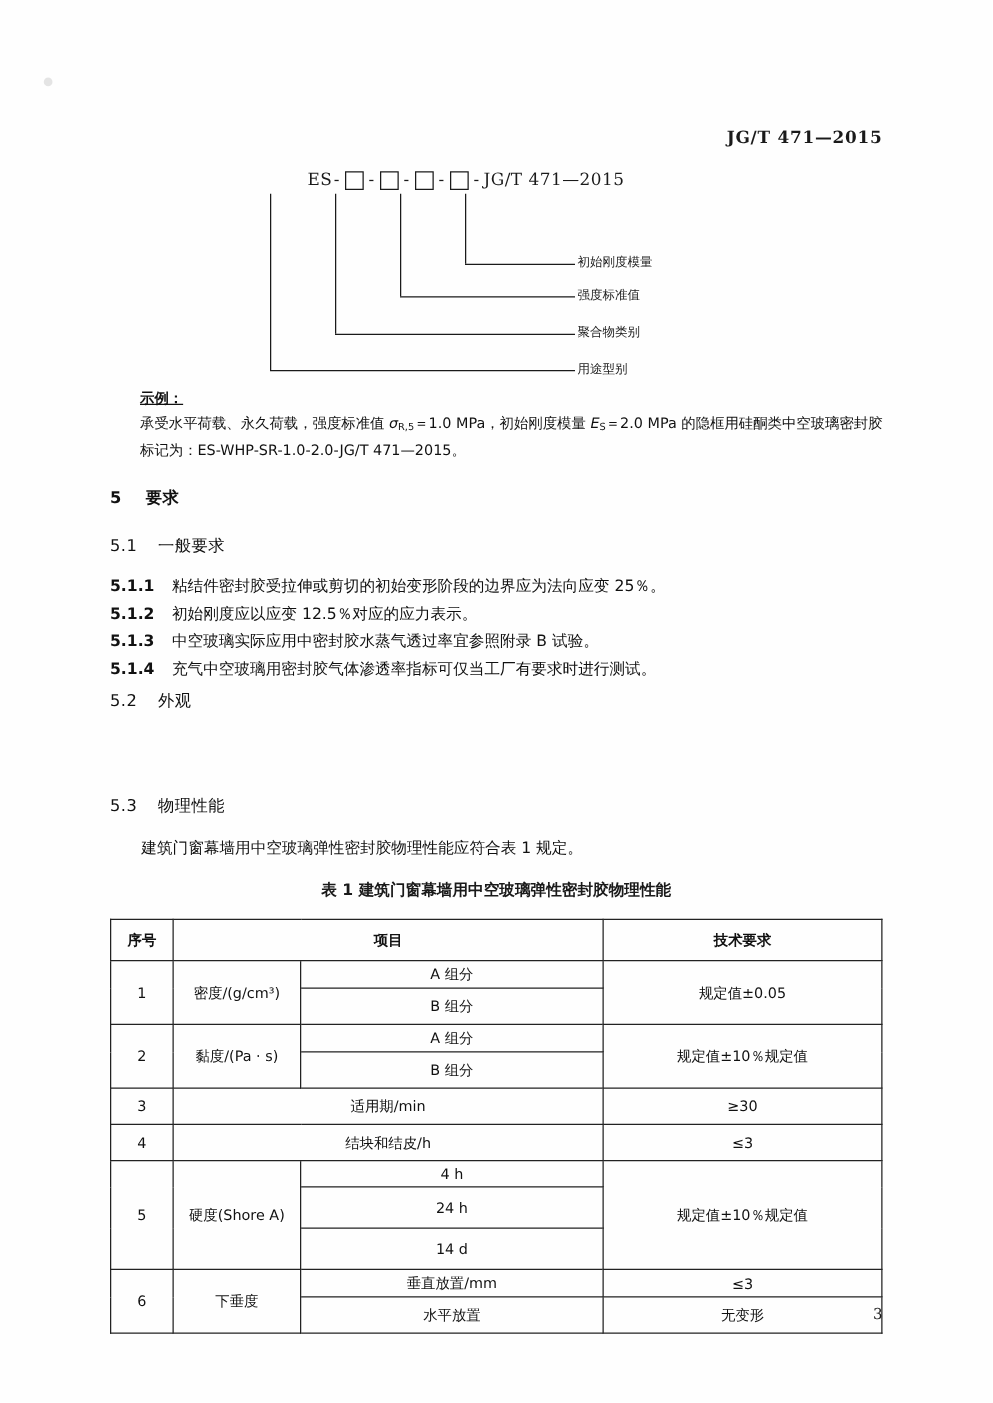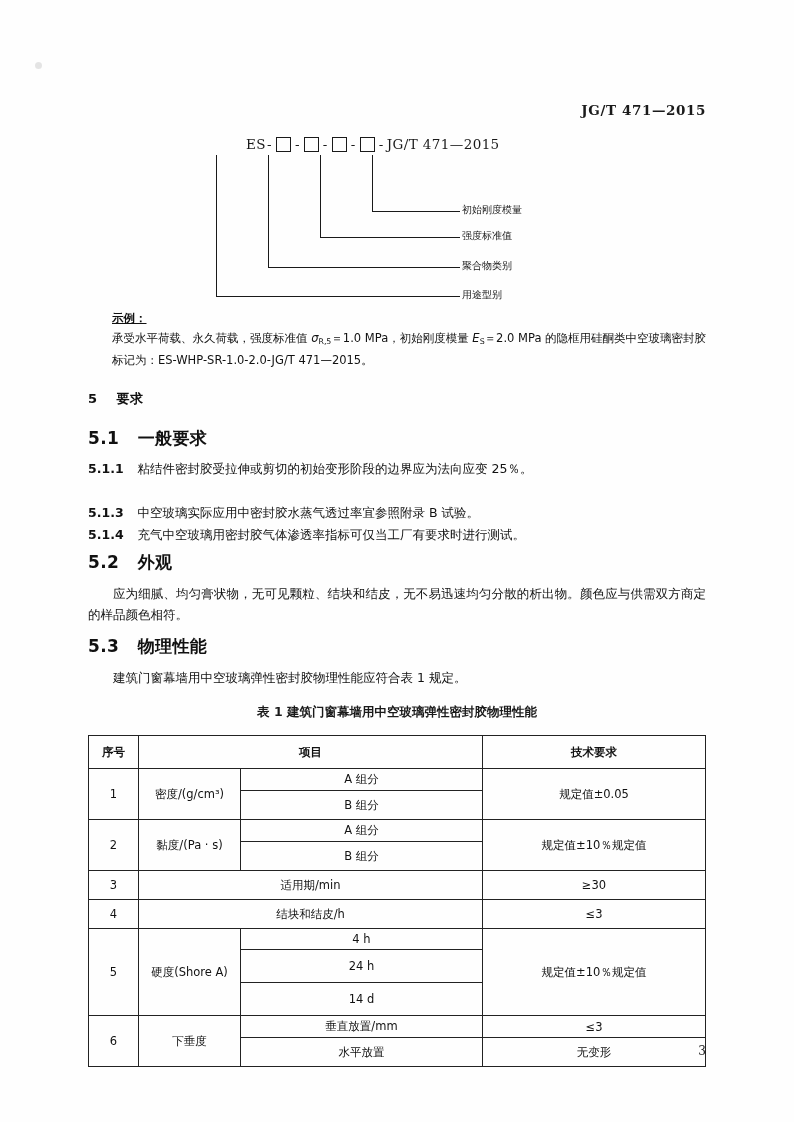--- a/index.html
+++ b/index.html
@@ -101,8 +101,8 @@
     letter-spacing: 0.5px;
   }
   .sec-h2 {
-    font-weight: bold;
-    font-size: 17px;
+    font-weight: normal;
+    font-size: 13px;
     letter-spacing: 0.4px;
   }
   .clause {

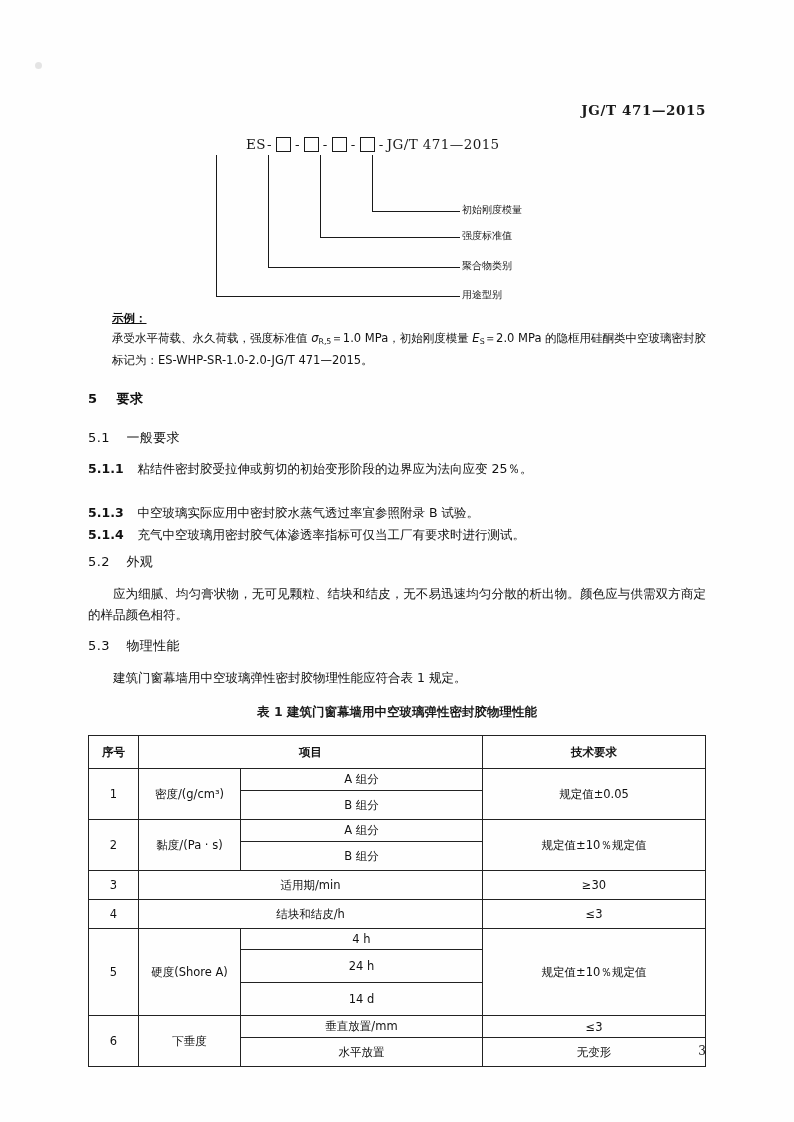--- a/index.html
+++ b/index.html
@@ -241,6 +241,10 @@
     <b>5.1.1</b>
     <span style="display:inline-block;width:10px"></span><span>粘结件密封胶受拉伸或剪切的初始变形阶段的边界应为法向应变 25％。</span>
   </div>
+  <div class="txt clause" style="left:88px; top:480px;">
+    <b>5.1.2</b>
+    <span style="display:inline-block;width:10px"></span><span>初始刚度应以应变 12.5％对应的应力表示。</span>
+  </div>
   <div class="txt clause" style="left:88px; top:502px;">
     <b>5.1.3</b>
     <span style="display:inline-block;width:10px"></span><span>中空玻璃实际应用中密封胶水蒸气透过率宜参照附录 B 试验。</span>

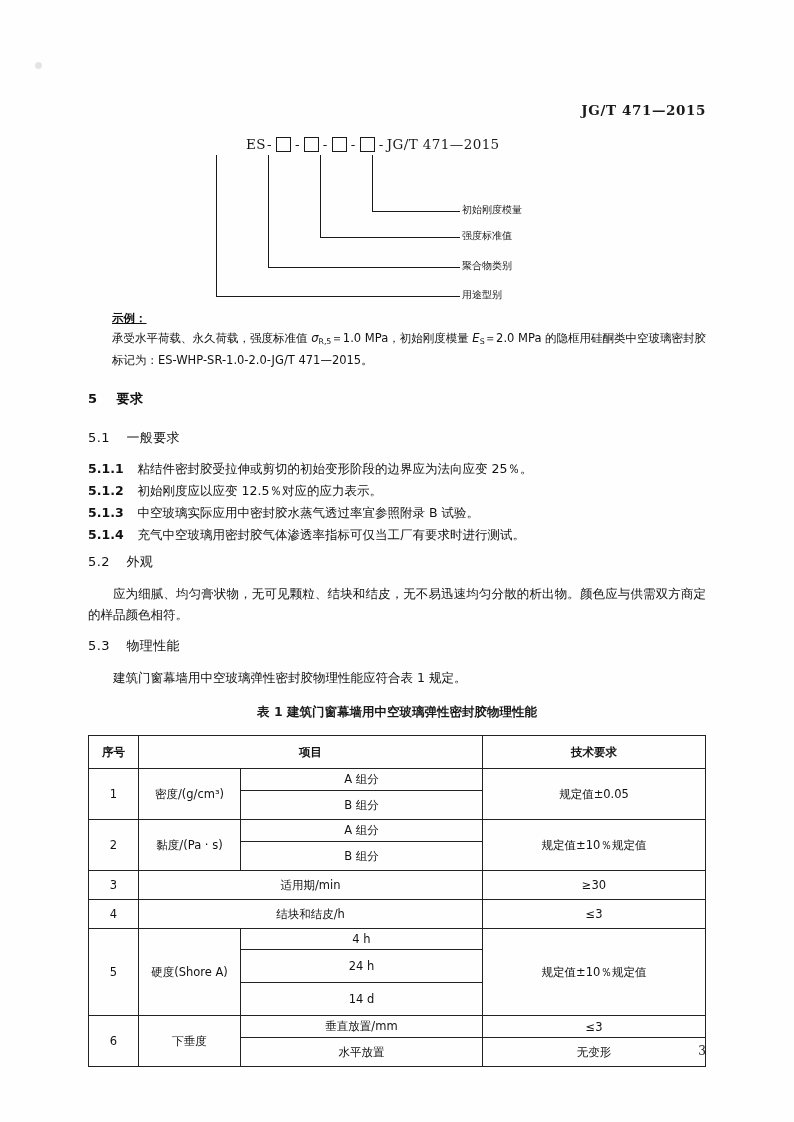--- a/index.html
+++ b/index.html
@@ -259,7 +259,6 @@
     <span style="display:inline-block;width:12px"></span><span>外观</span>
   </div>
 
-  <div class="txt para" style="left:88px; top:583px; width:618px; text-indent:25px;">应为细腻、均匀膏状物，无可见颗粒、结块和结皮，无不易迅速均匀分散的析出物。颜色应与供需双方商定的样品颜色相符。</div>
 
   <div class="txt sec-h2" style="left:88px; top:636px;">
     <span>5.3</span>

